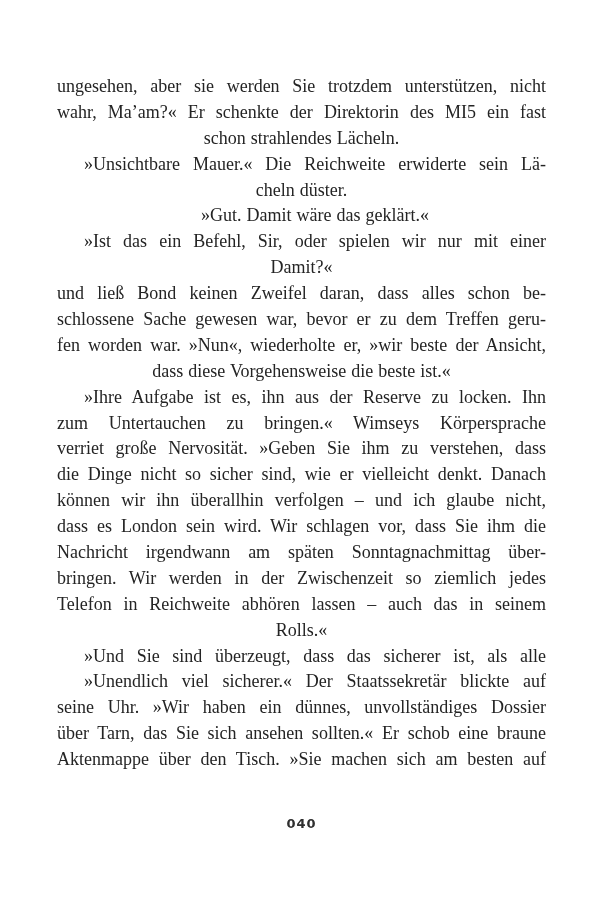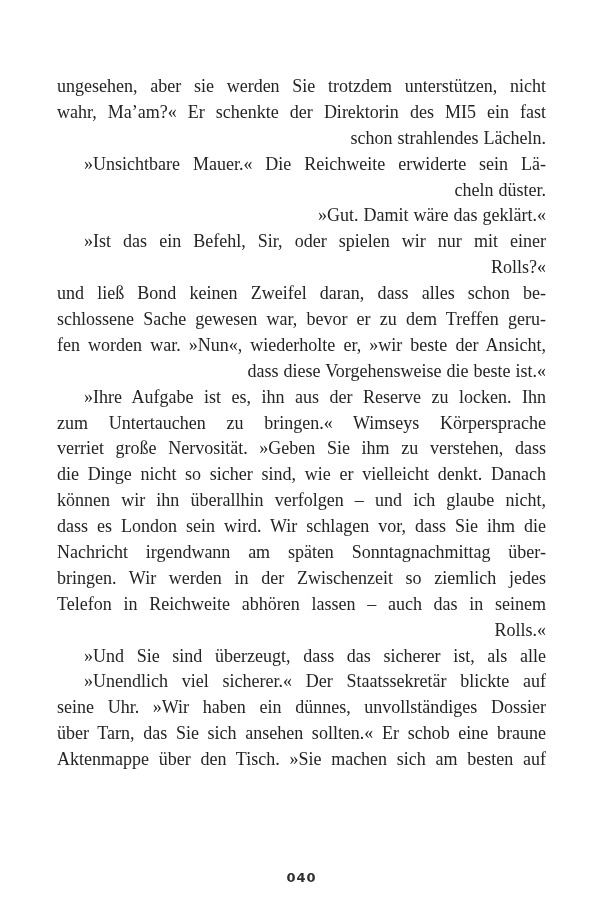--- a/index.html
+++ b/index.html
@@ -31,7 +31,7 @@
     height: 25.9px;
     color: #242424;
     overflow: hidden;
-    text-align: right;
+    text-align: center;
     word-spacing: 0.5px;
   }
   .line.just {

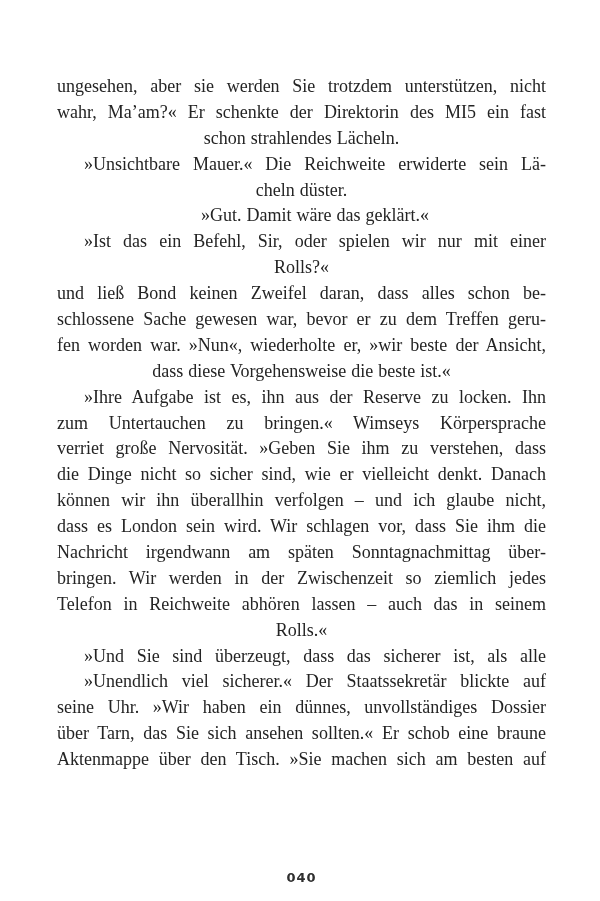--- a/index.html
+++ b/index.html
@@ -66,7 +66,7 @@
       <div class="line">cheln düster.</div>
       <div class="line indent">»Gut. Damit wäre das geklärt.«</div>
       <div class="line just indent">»Ist das ein Befehl, Sir, oder spielen wir nur mit einer</div>
-      <div class="line">Rolls?«</div>
+      <div class="line">Damit?«</div>
       <div class="line just">und ließ Bond keinen Zweifel daran, dass alles schon be-</div>
       <div class="line just">schlossene Sache gewesen war, bevor er zu dem Treffen geru-</div>
       <div class="line just">fen worden war. »Nun«, wiederholte er, »wir beste der Ansicht,</div>

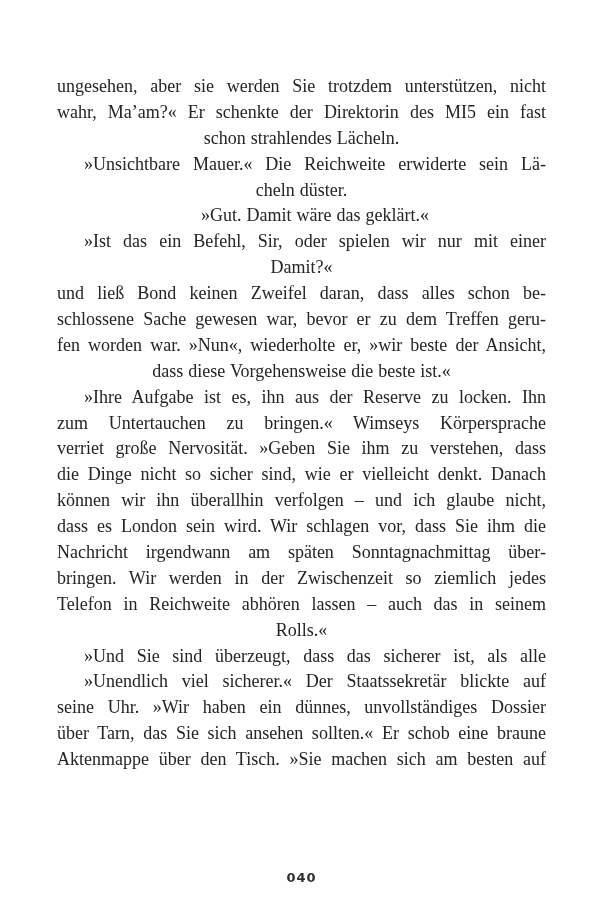--- a/index.html
+++ b/index.html
@@ -43,7 +43,7 @@
   }
   .folio {
     position: absolute;
-    top: 870px;
+    top: 816px;
     left: 57px;
     width: 489px;
     text-align: center;

